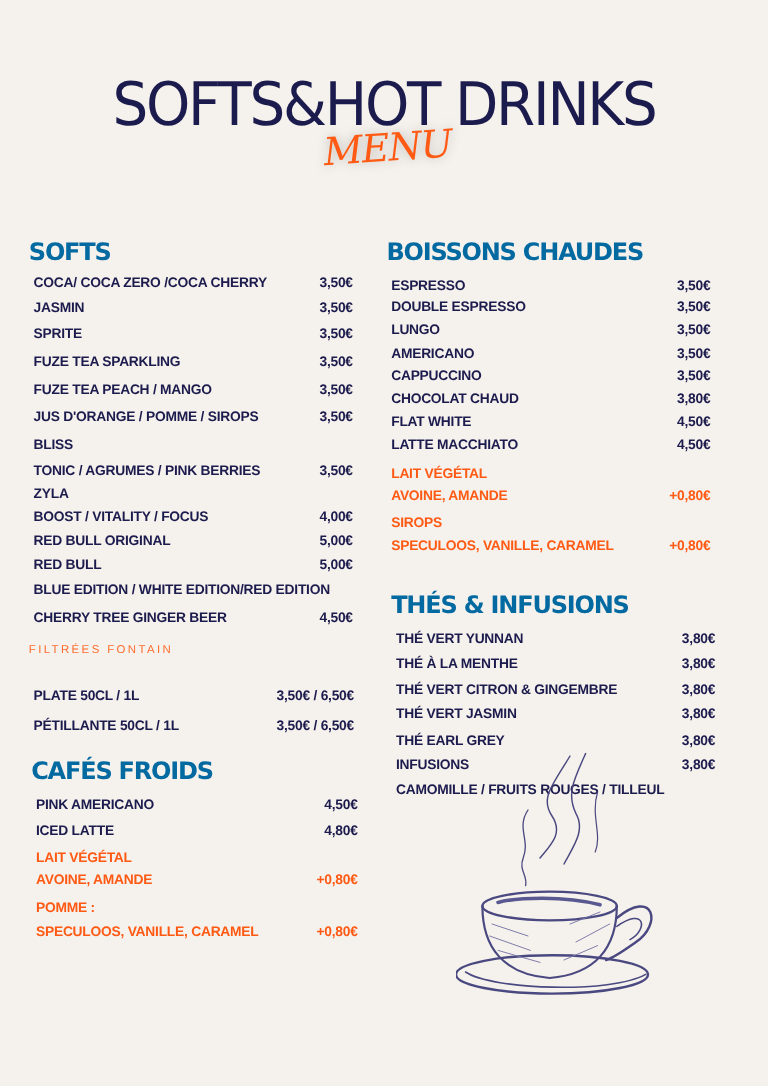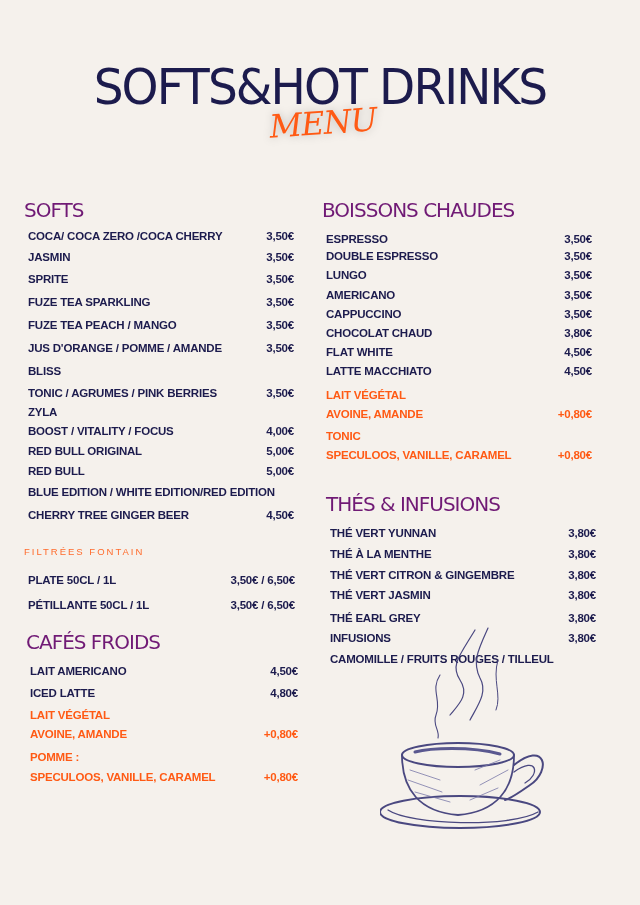--- a/index.html
+++ b/index.html
@@ -20,7 +20,7 @@
   }
   .section { position:absolute; }
   .sec-title {
-    font-family:"DejaVu Sans", sans-serif; font-weight:normal; color:#701a75;
+    font-family:"DejaVu Sans", sans-serif; font-weight:bold; color:#0369a1;
     font-size:20px; letter-spacing:-1px; white-space:nowrap;
   }
   .sec-sub { color:#ff6b2c; font-size:9.5px; letter-spacing:2px; margin-top:14px; }

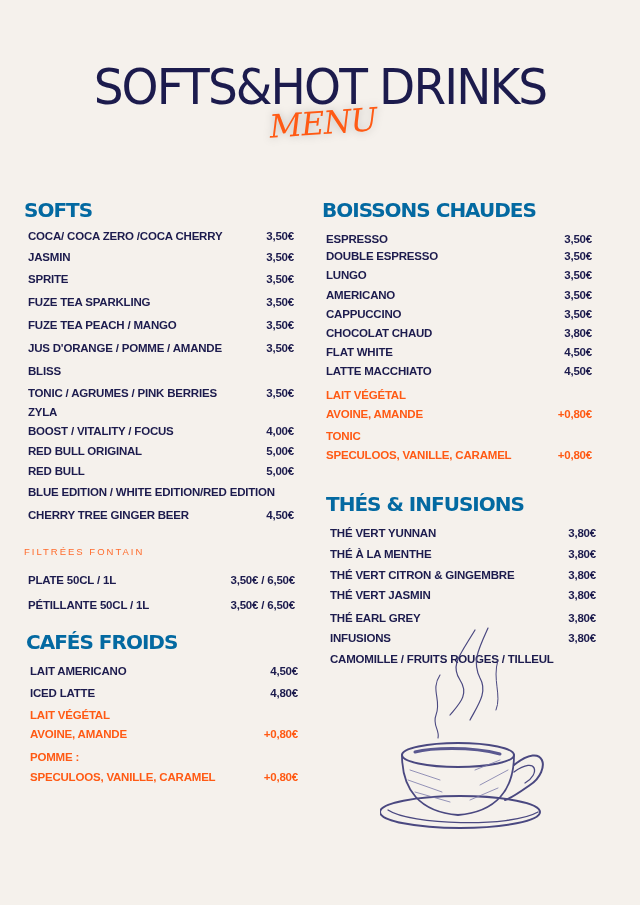--- a/index.html
+++ b/index.html
@@ -60,7 +60,7 @@
         <span class="price">3,50€</span>
       </div>
       <div class="row" style="top: 144px;">
-        <span class="name">JUS D'ORANGE / POMME / AMANDE</span>
+        <span class="name">JUS D'ORANGE / POMME / SIROPS</span>
         <span class="price">3,50€</span>
       </div>
       <div class="row" style="top: 167px;">

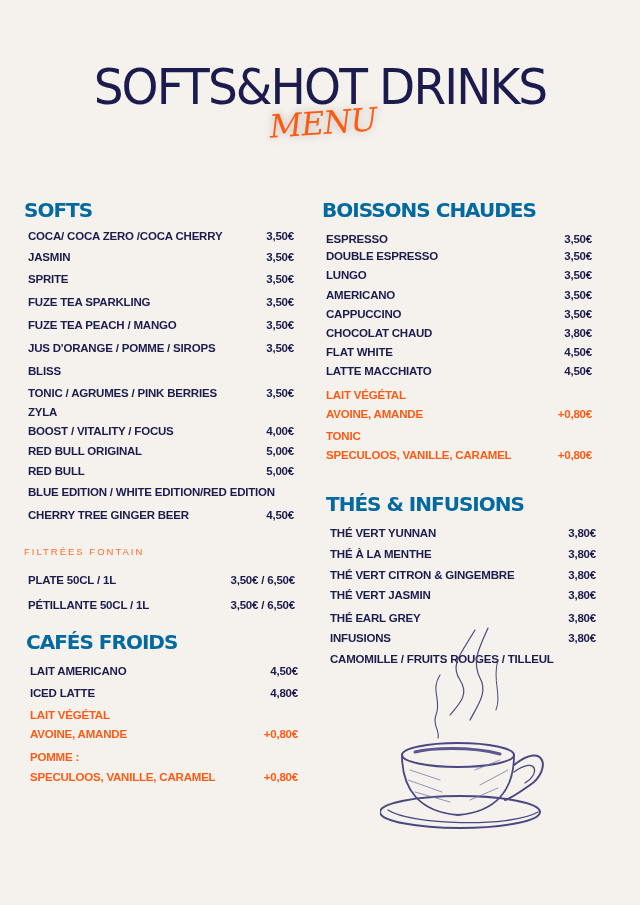--- a/index.html
+++ b/index.html
@@ -190,7 +190,7 @@
         <span class="price">+0,80€</span>
       </div>
       <div class="row accent" style="top: 232px;">
-        <span class="name">TONIC</span>
+        <span class="name">SIROPS</span>
         <span class="price"></span>
       </div>
       <div class="row accent" style="top: 251px;">

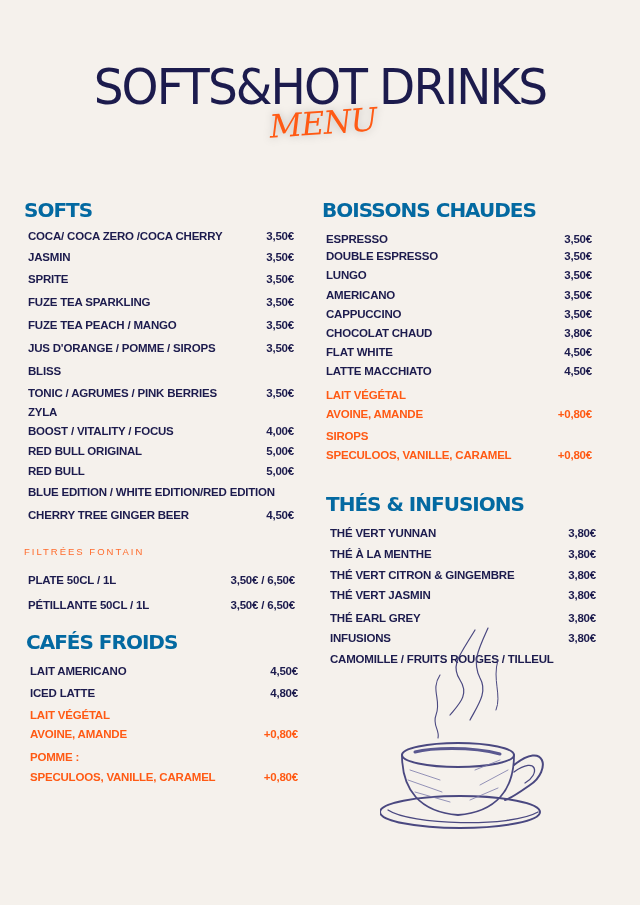--- a/index.html
+++ b/index.html
@@ -23,7 +23,7 @@
     font-family:"DejaVu Sans", sans-serif; font-weight:bold; color:#0369a1;
     font-size:20px; letter-spacing:-1px; white-space:nowrap;
   }
-  .sec-sub { color:#ff6b2c; font-size:9.5px; letter-spacing:2px; margin-top:14px; }
+  .sec-sub { color:#ff6b2c; font-size:9.5px; letter-spacing:2px; margin-top:4px; }
   .row { position:absolute; left:0; width:100%; font-size:11.5px; font-weight:bold; white-space:nowrap; letter-spacing:-0.2px; }
   .row .name { position:absolute; left:4px; }
   .row .price { position:absolute; right:0; text-align:right; }

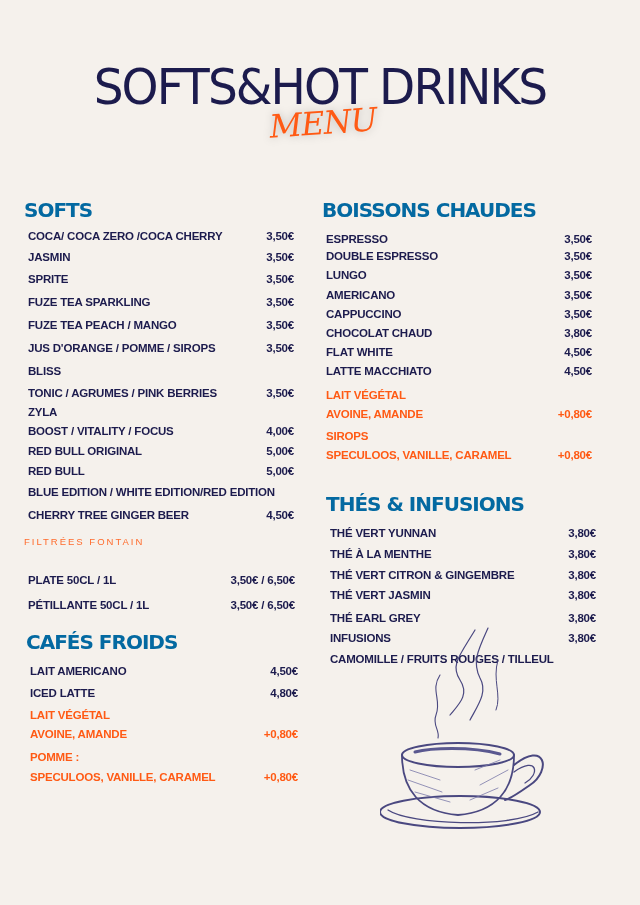--- a/index.html
+++ b/index.html
@@ -116,7 +116,7 @@
   <div class="sec-title">CAFÉS FROIDS</div>
   <div>
       <div class="row" style="top: 35px;">
-        <span class="name">LAIT AMERICANO</span>
+        <span class="name">PINK AMERICANO</span>
         <span class="price">4,50€</span>
       </div>
       <div class="row" style="top: 57px;">

